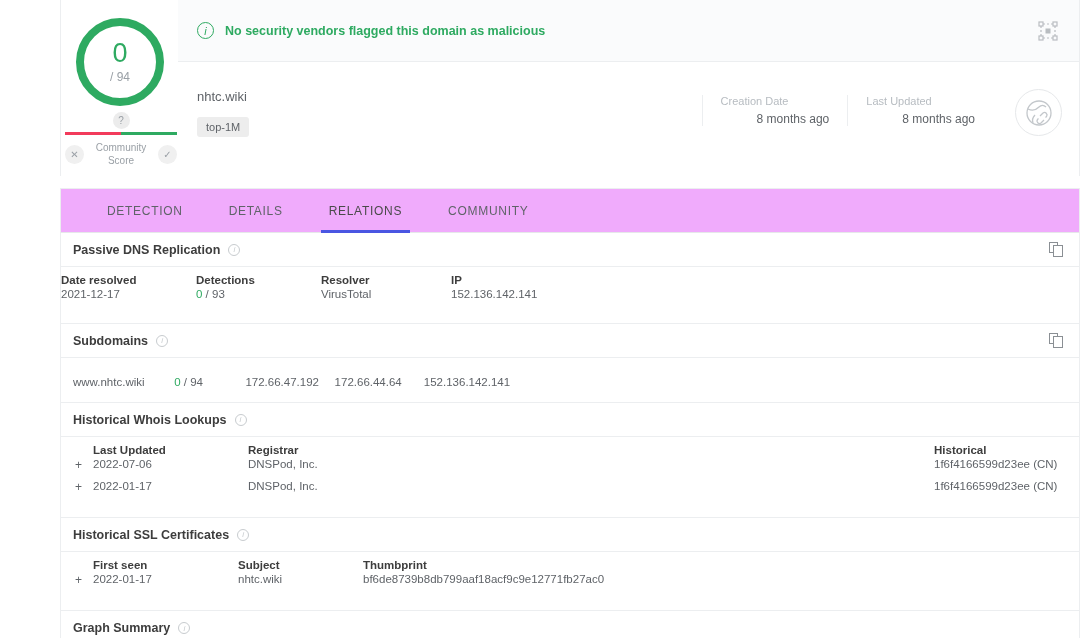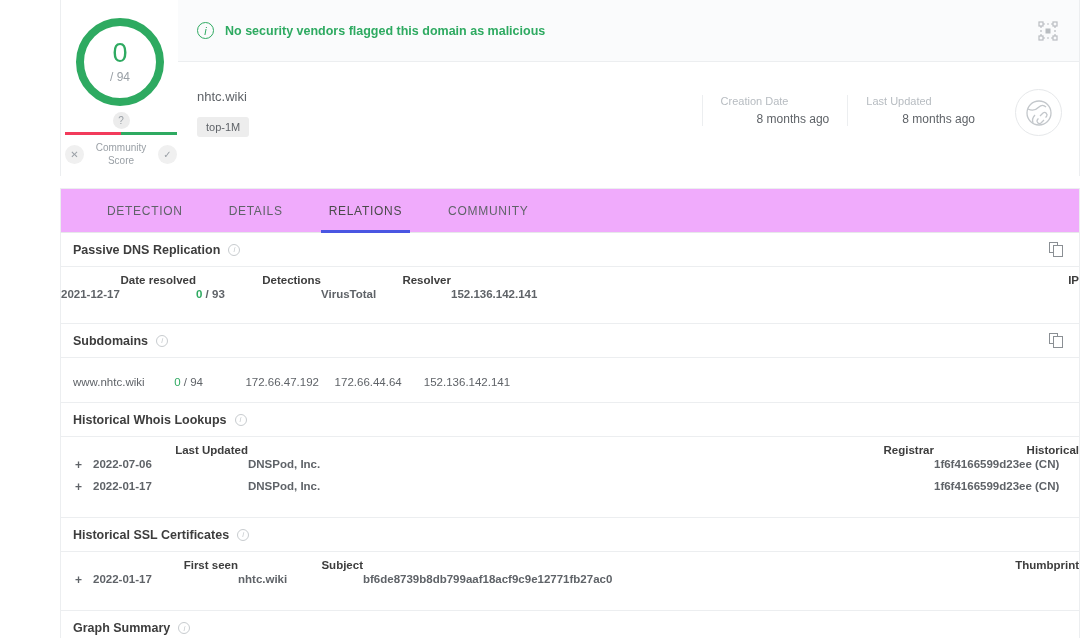--- a/index.html
+++ b/index.html
@@ -147,7 +147,7 @@
 
   table.rel { width: 100%; border-collapse: collapse; font-size: 11.5px; }
   table.rel th {
-    text-align: right; font-weight: bold; color: #3d3d3d;
+    text-align: left; font-weight: bold; color: #3d3d3d;
     font-size: 11.5px; padding: 7px 0 1px 0;
   }
   table.rel td { color: #5f6368; padding: 1px 0 7px 0; vertical-align: top; font-weight: bold; }

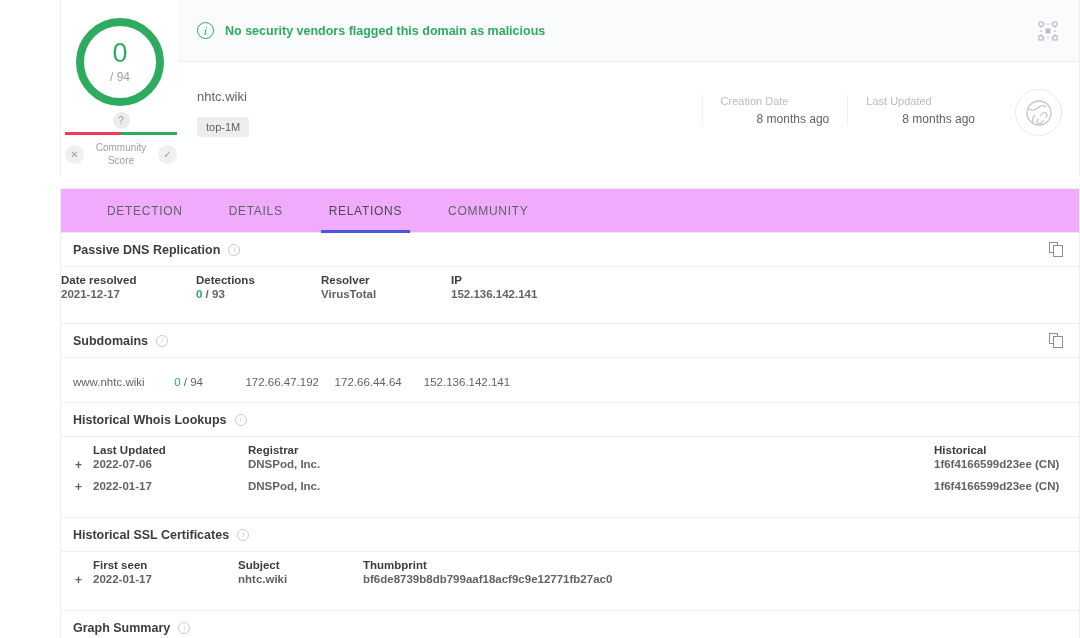--- a/index.html
+++ b/index.html
@@ -150,7 +150,7 @@
     text-align: left; font-weight: bold; color: #3d3d3d;
     font-size: 11.5px; padding: 7px 0 1px 0;
   }
-  table.rel td { color: #5f6368; padding: 1px 0 7px 0; vertical-align: top; font-weight: bold; }
+  table.rel td { color: #5f6368; padding: 1px 0 7px 0; vertical-align: top; }
   .tbl-pad { padding-left: 12px; }
   .green { color: #2eaa61; }
   .plus { color: #9aa0a6; font-size: 12px; width: 20px; }

